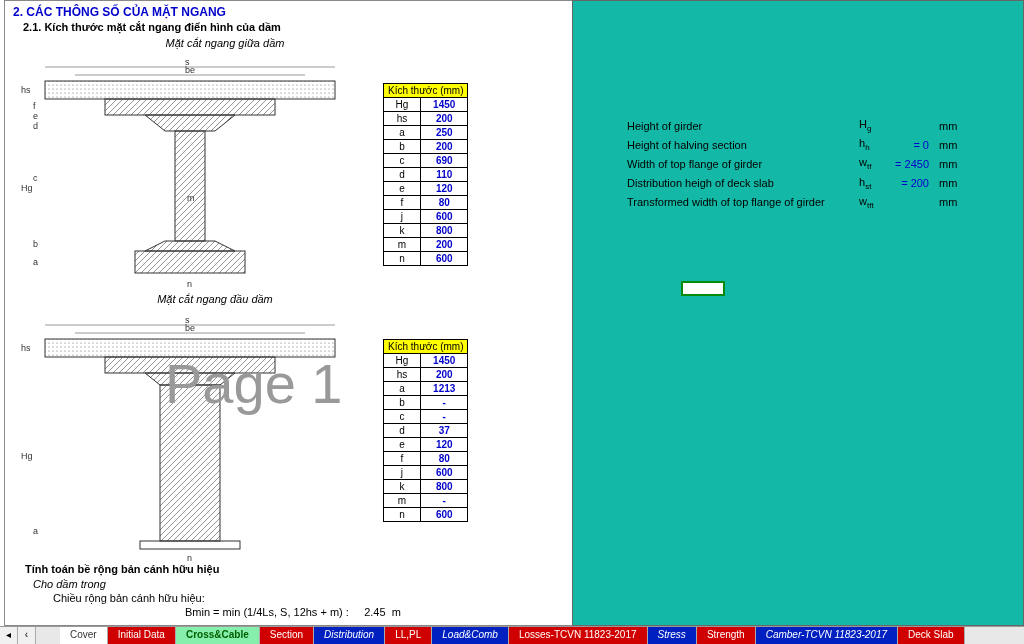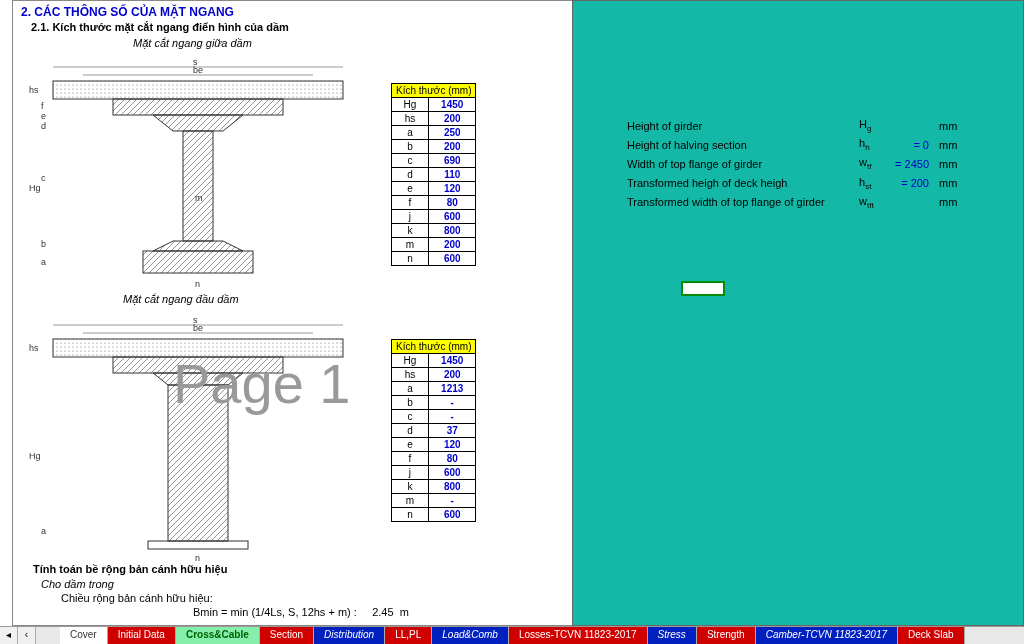--- a/index.html
+++ b/index.html
@@ -4,7 +4,7 @@
 <style>
 * { box-sizing: border-box; margin: 0; padding: 0; }
 body { font-family: Arial, sans-serif; font-size: 11px; width: 1024px; height: 644px; overflow: hidden; position: relative; }
-.left-panel { position: absolute; left: 12px; top: 0; width: 572px; height: 626px; background: #fff; border: 1px solid #888; overflow: hidden; }
+.left-panel { position: absolute; left: 4px; top: 0; width: 572px; height: 626px; background: #fff; border: 1px solid #888; overflow: hidden; }
 .right-panel { position: absolute; left: 572px; top: 0; width: 452px; height: 626px; background: #14b8a6; border: 1px solid #666; }
 .heading-1 { color: #0000cc; font-weight: bold; font-size: 12px; padding: 4px 8px 2px 8px; }
 .heading-2 { color: #000; font-weight: bold; font-size: 11px; padding: 0 8px 2px 18px; }

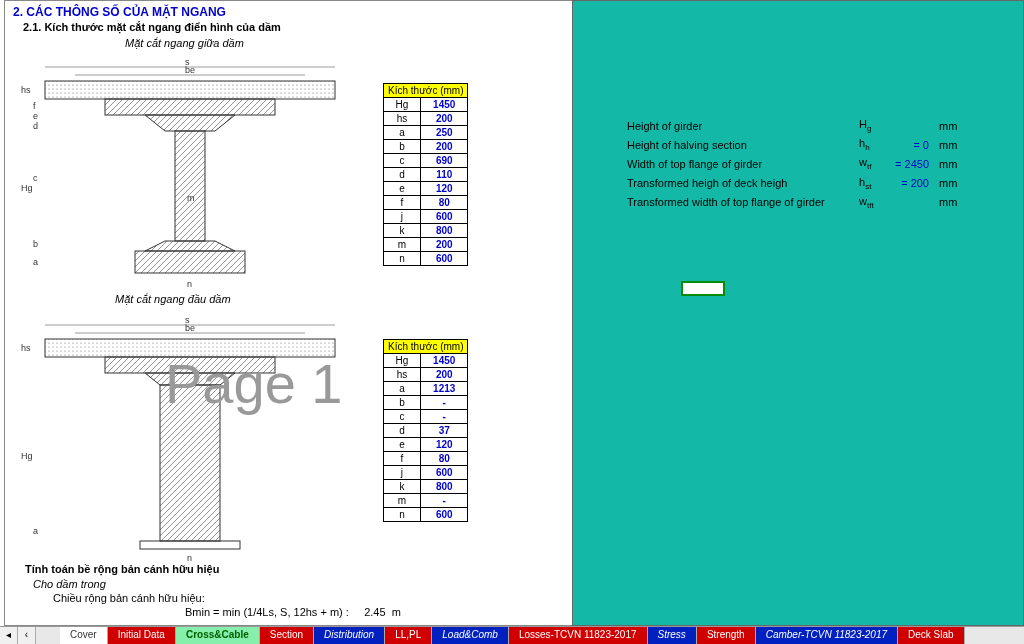--- a/index.html
+++ b/index.html
@@ -8,7 +8,7 @@
 .right-panel { position: absolute; left: 572px; top: 0; width: 452px; height: 626px; background: #14b8a6; border: 1px solid #666; }
 .heading-1 { color: #0000cc; font-weight: bold; font-size: 12px; padding: 4px 8px 2px 8px; }
 .heading-2 { color: #000; font-weight: bold; font-size: 11px; padding: 0 8px 2px 18px; }
-.caption { font-style: italic; font-size: 11px; padding: 2px 0; }
+.caption { font-style: italic; font-size: 11px; text-align: center; padding: 2px 0; }
 .dim-table { border-collapse: collapse; position: absolute; font-size: 10px; }
 .dim-table th { background: #ffff00; border: 1px solid #000; padding: 1px 4px; font-weight: normal; text-align: center; }
 .dim-table td { border: 1px solid #000; padding: 1px 6px; text-align: center; min-width: 28px; }

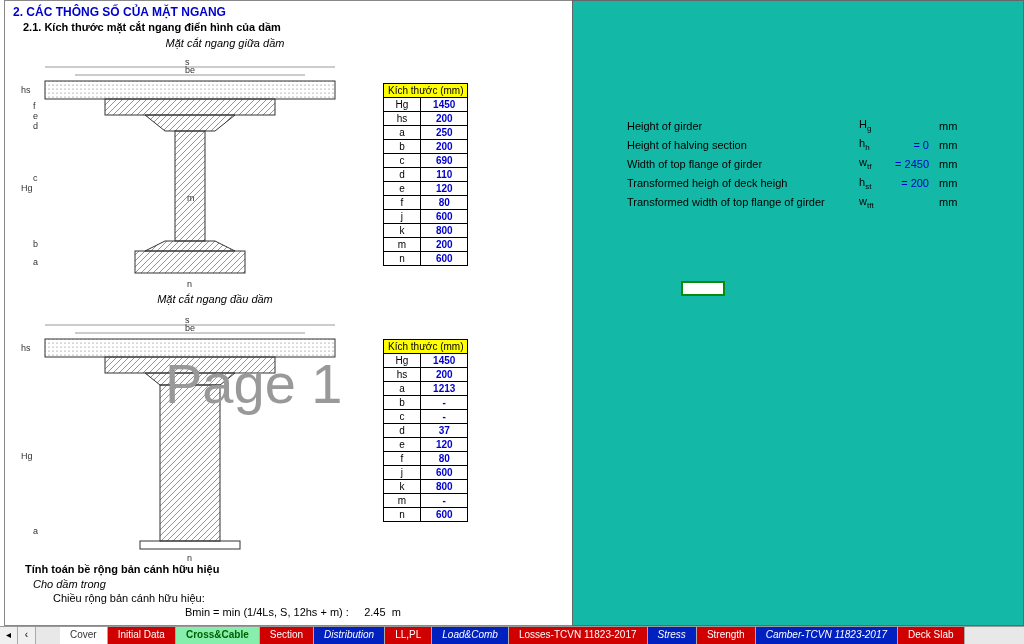--- a/index.html
+++ b/index.html
@@ -253,7 +253,7 @@
           <td class="unit">mm</td>
         </tr>
         <tr>
-          <td style="width:230px">Transformed heigh of deck heigh</td>
+          <td style="width:230px">Distribution heigh of deck slab</td>
           <td class="sym">h<sub>st</sub></td>
           <td class="eq">= 200</td>
           <td class="unit">mm</td>

